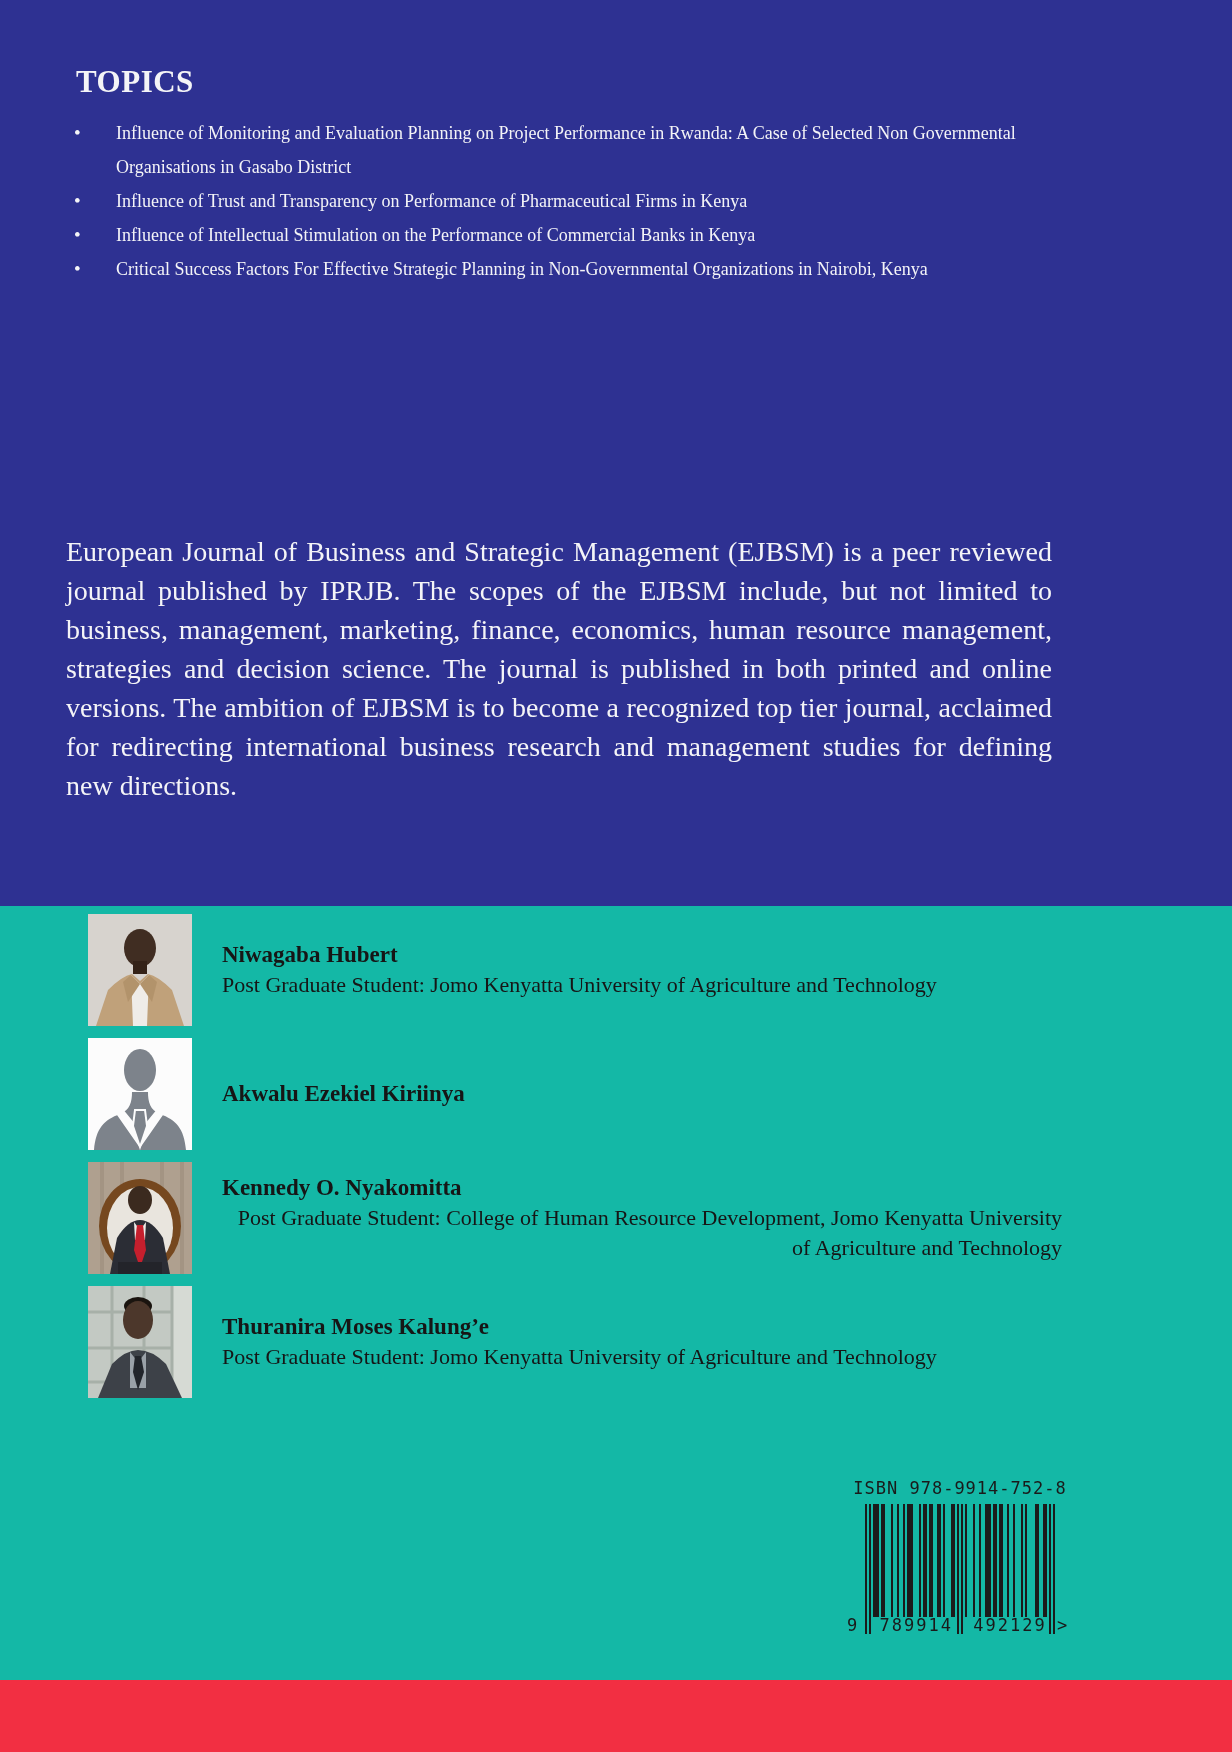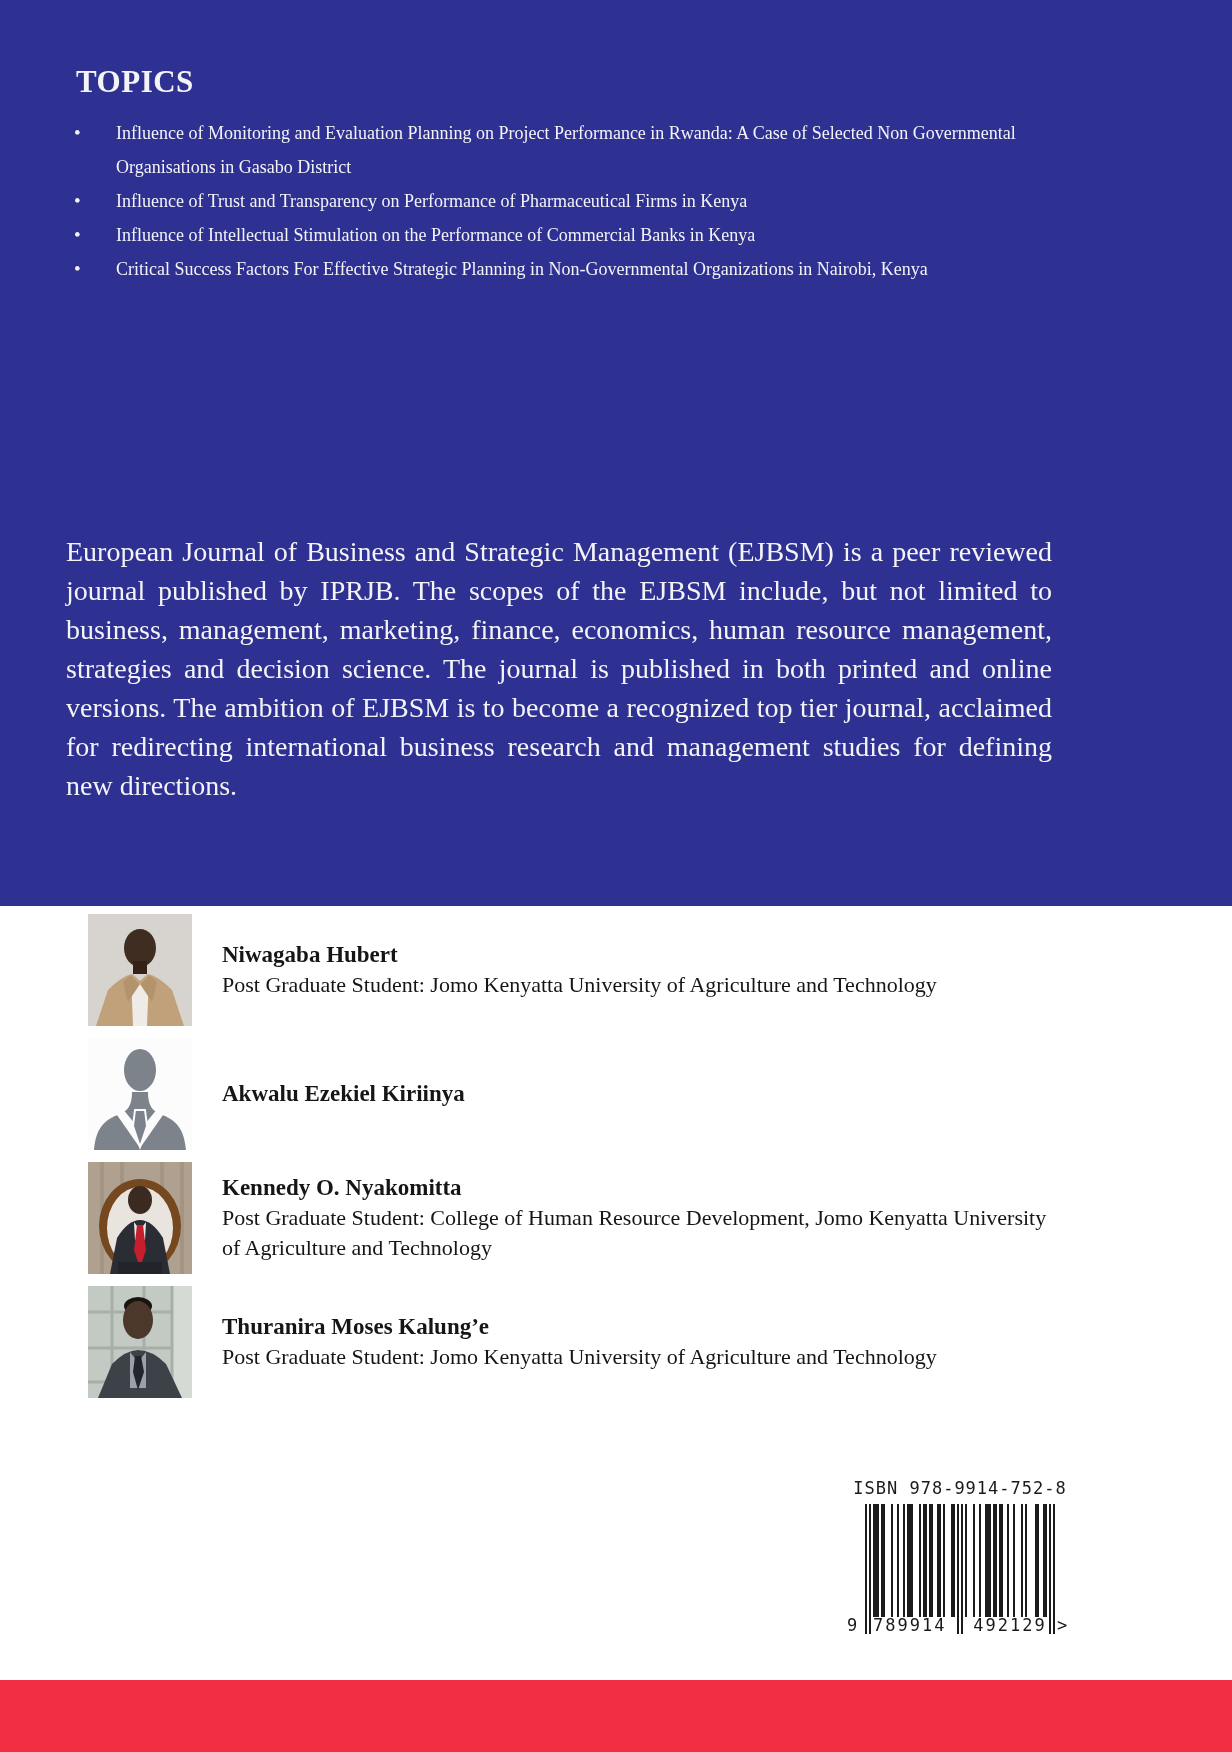--- a/index.html
+++ b/index.html
@@ -7,7 +7,7 @@
     position:relative;
     width:1232px;height:1752px;
     margin:0 auto;
-    background:#ffffff;
+    background:#14b8a6;
     overflow:hidden;
     font-family:"Liberation Serif", serif;
     text-decoration:underline;

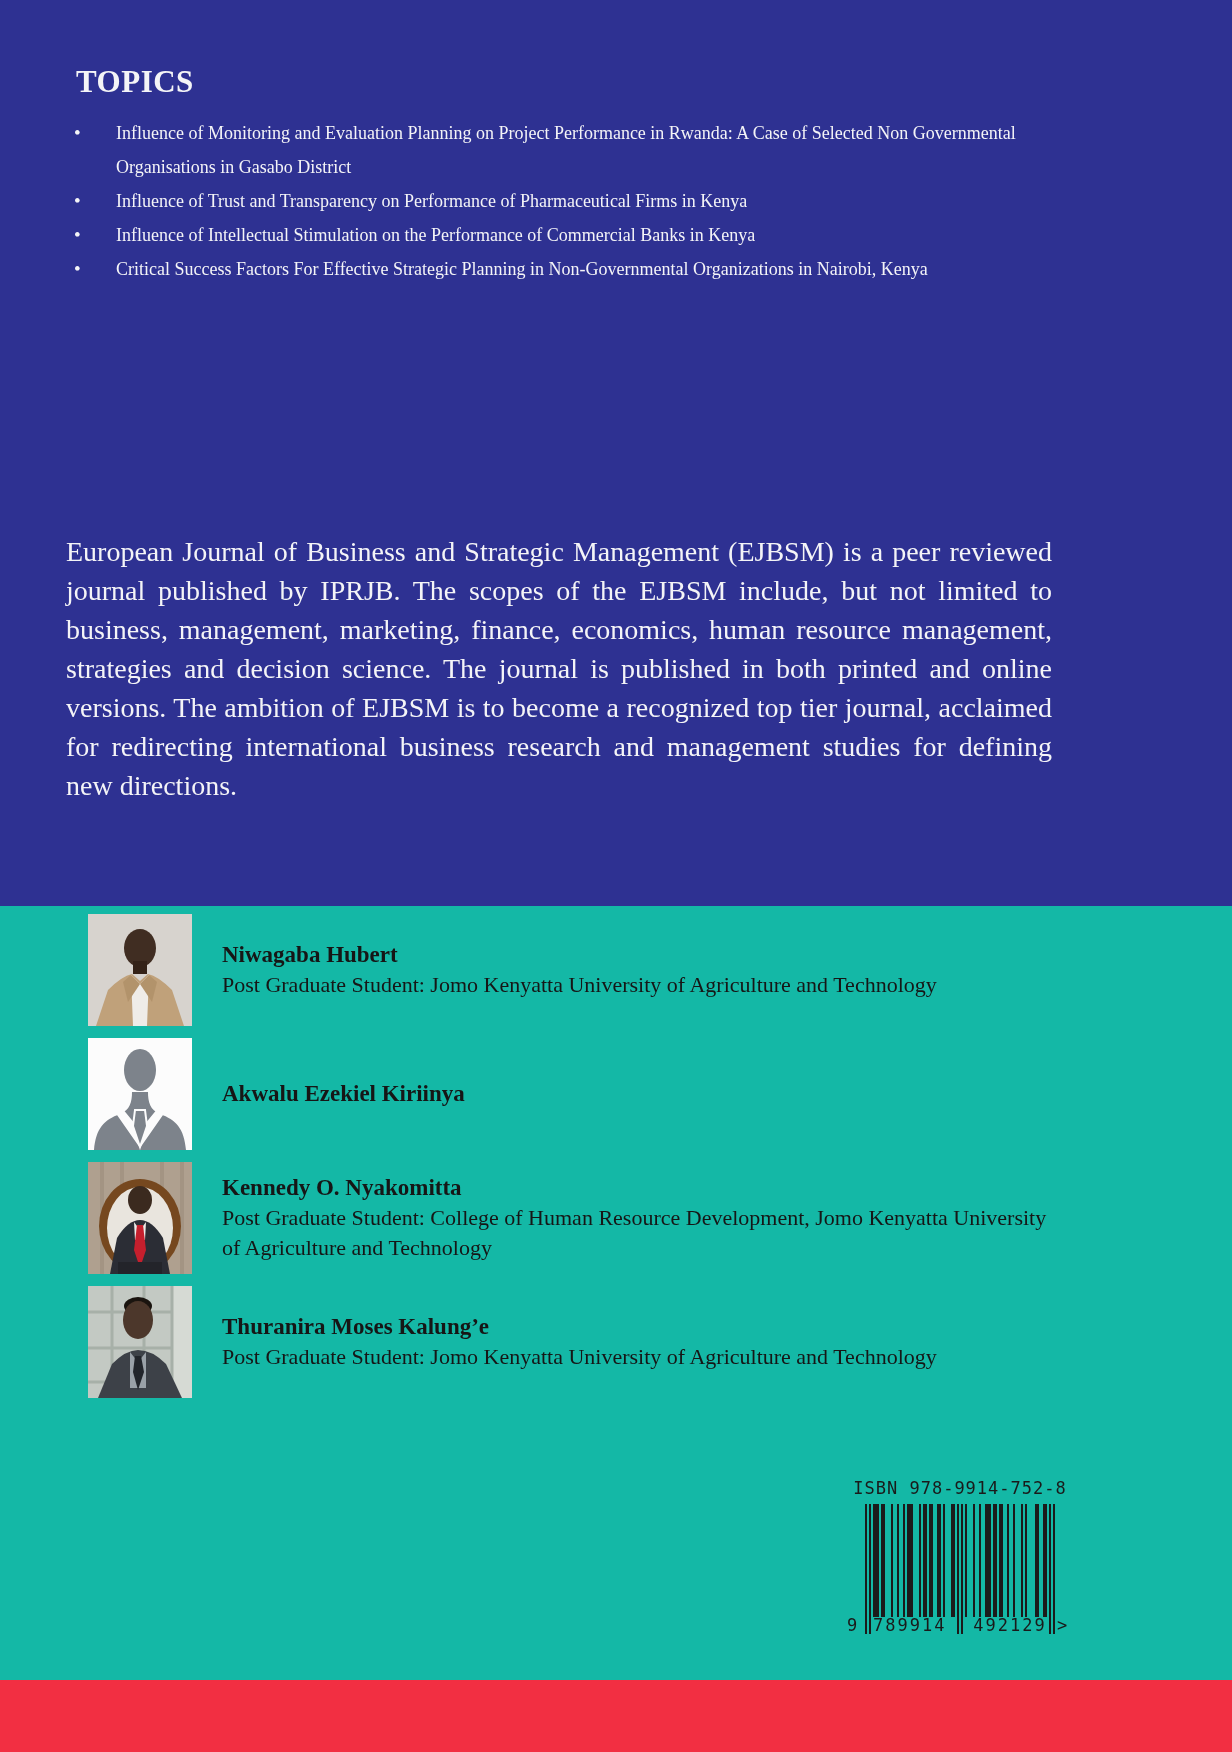--- a/index.html
+++ b/index.html
@@ -58,7 +58,7 @@
   .author-photo svg{display:block;width:104px;height:112px;}
   .author-info{max-width:840px;}
   .author-name{font-size:23px;font-weight:bold;line-height:30px;}
-  .author-affiliation{font-size:22px;line-height:30px;}
+  .author-affiliation{font-size:22px;line-height:30px;text-align:right;}
   
   .isbn-block{
     position:absolute;left:845px;top:1478px;

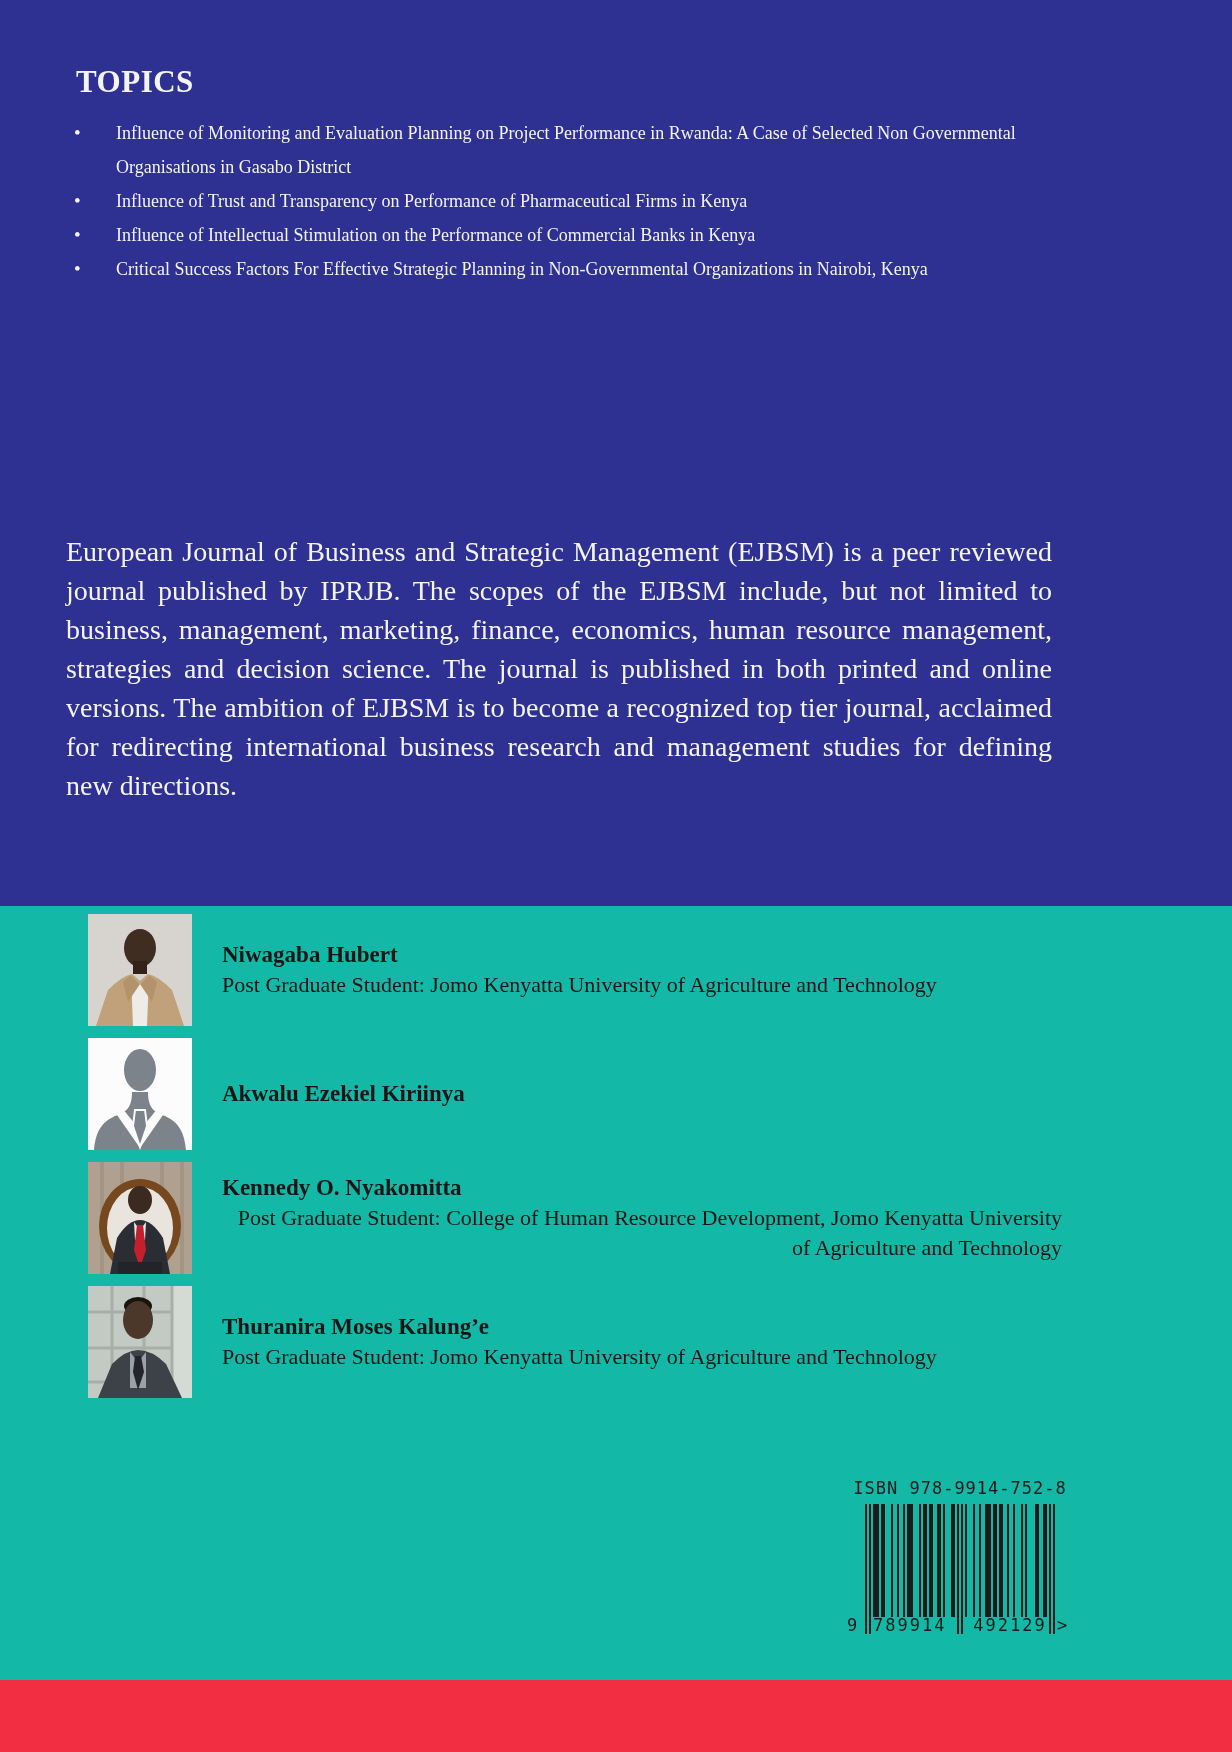--- a/index.html
+++ b/index.html
@@ -87,7 +87,7 @@
     letter-spacing:2px;
   }
   .bc-lead{left:-18px;}
-  .bc-left{left:8px;width:80px;text-align:left;}
+  .bc-left{left:8px;width:80px;text-align:right;}
   .bc-right{left:102px;width:86px;text-align:center;}
   .bc-arrow{left:192px;letter-spacing:0;}
   

